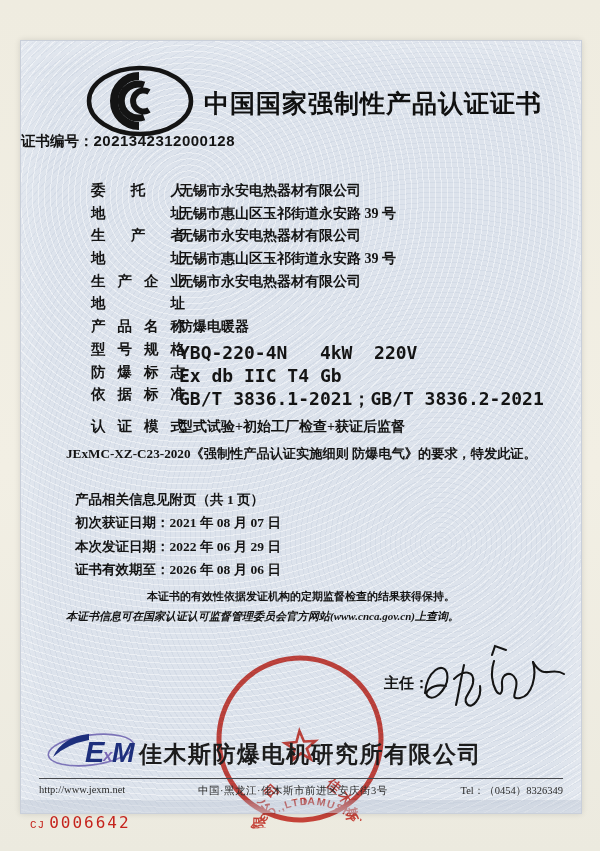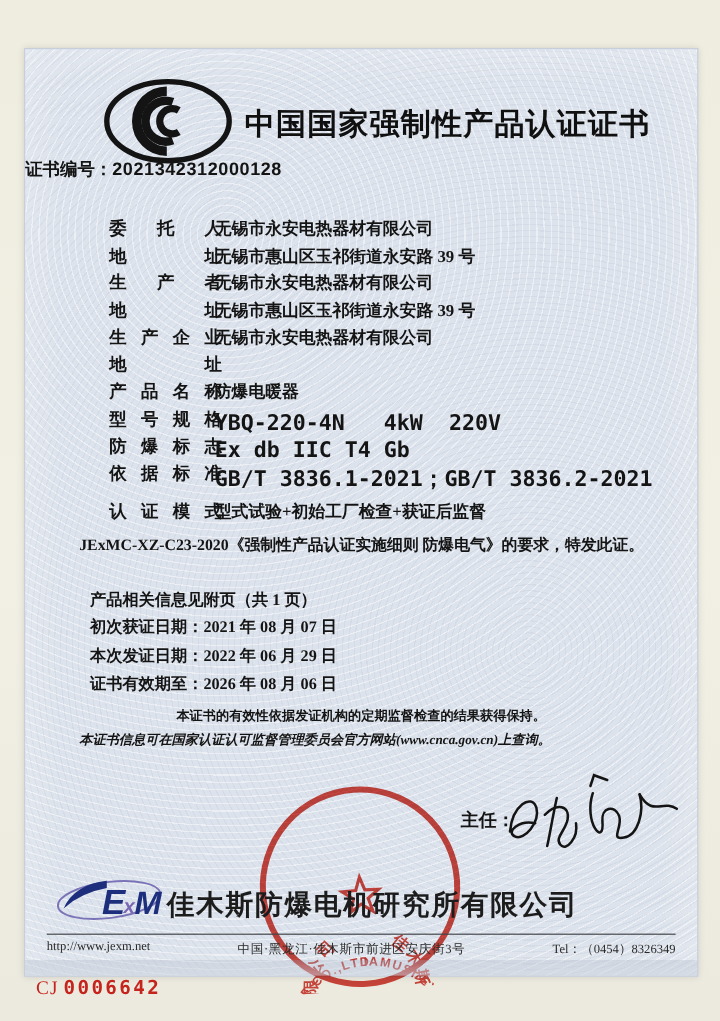--- a/index.html
+++ b/index.html
@@ -64,7 +64,7 @@
   .footer .addr{letter-spacing:.5px;}
   
   .serial{position:absolute;left:30px;top:813px;color:#c5241d;white-space:nowrap;}
-  .serial .pfx{font-family:Liberation Serif, serif;font-size:16px;letter-spacing:1px;}
+  .serial .pfx{font-family:Liberation Mono, monospace;font-size:11px;letter-spacing:1px;}
   .serial .num{font-family:"DejaVu Sans Mono",monospace;font-size:16px;font-weight:700;letter-spacing:2px;}
 </style>
 </head>

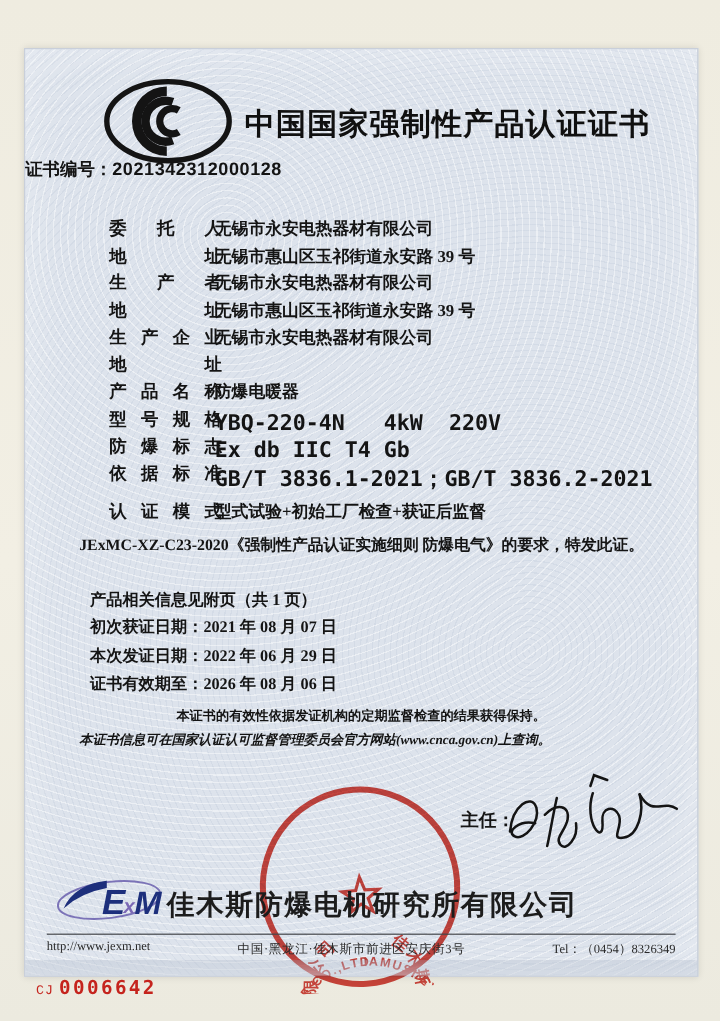--- a/index.html
+++ b/index.html
@@ -65,7 +65,7 @@
   
   .serial{position:absolute;left:30px;top:813px;color:#c5241d;white-space:nowrap;}
   .serial .pfx{font-family:Liberation Mono, monospace;font-size:11px;letter-spacing:1px;}
-  .serial .num{font-family:"DejaVu Sans Mono",monospace;font-size:16px;font-weight:700;letter-spacing:2px;}
+  .serial .num{font-family:"DejaVu Sans Mono",monospace;font-size:16px;font-weight:400;letter-spacing:2px;}
 </style>
 </head>
 <body>

